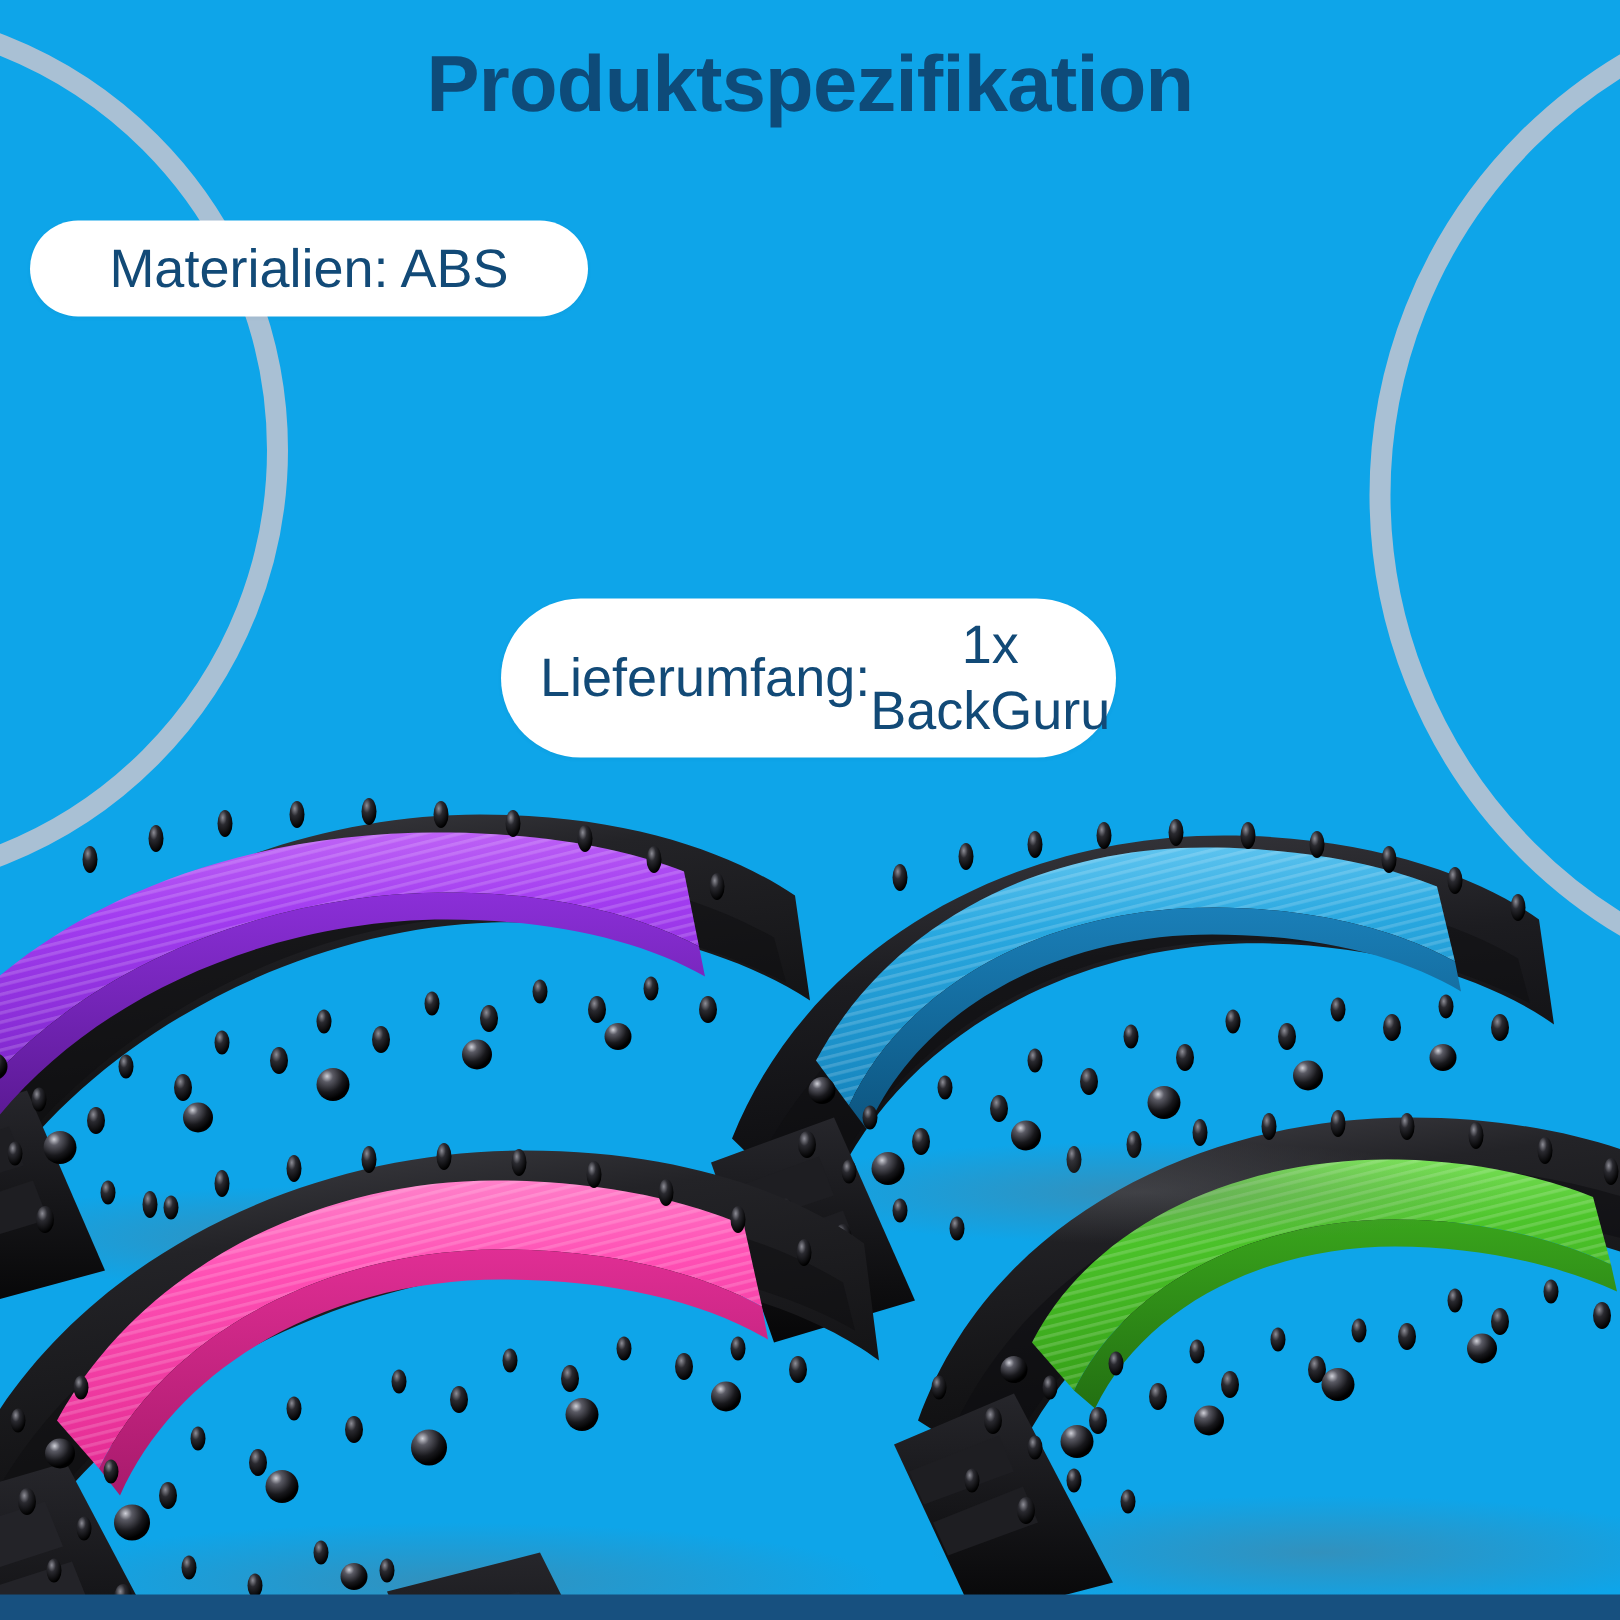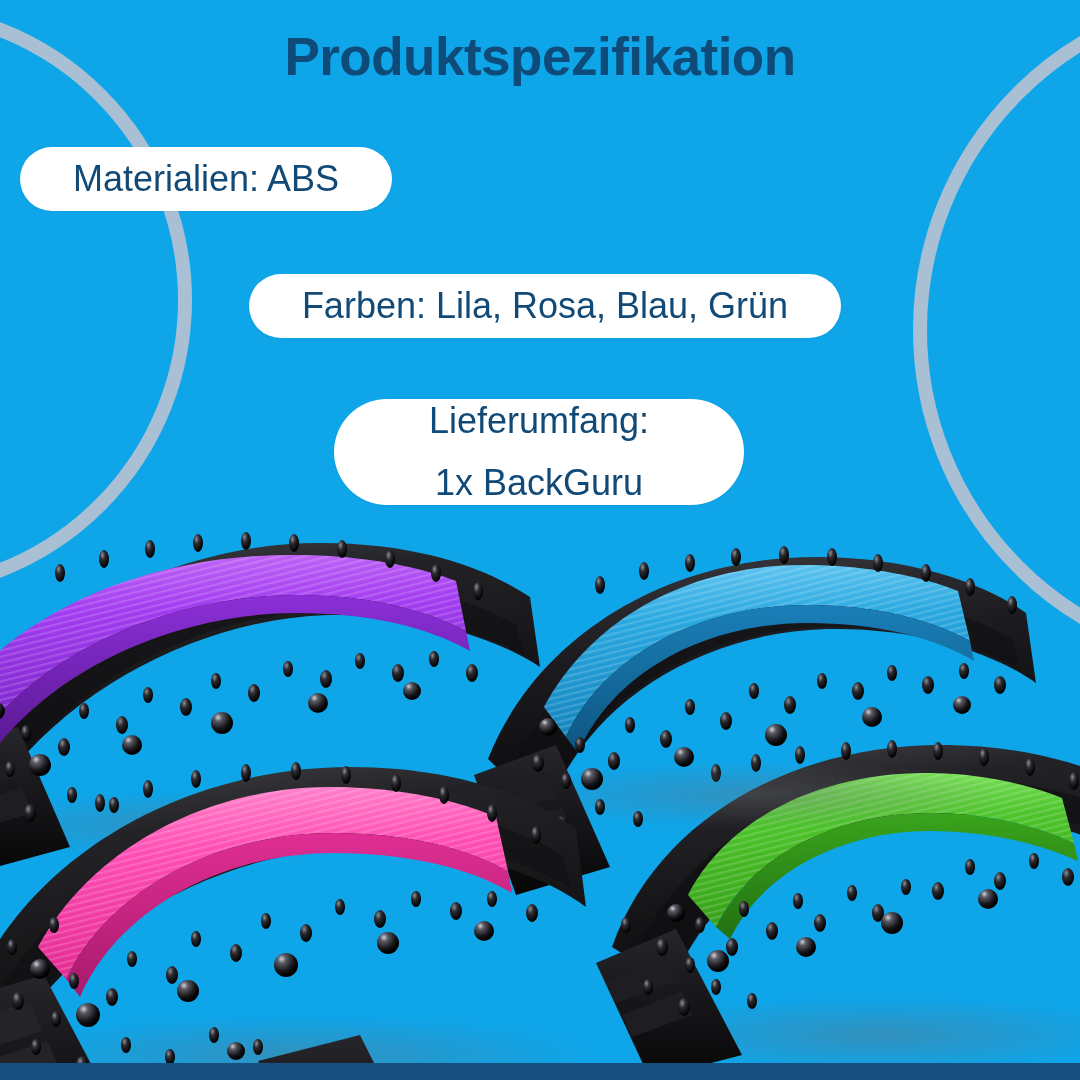--- a/index.html
+++ b/index.html
@@ -90,9 +90,6 @@
   </div>
 
 
-  <div class="pill" id="pill-colors">
-    <span>Farben: Lila, Rosa, Blau, Grün</span>
-  </div>
 
   <div class="pill" id="pill-scope">
     <span class="l1">Lieferumfang:</span>

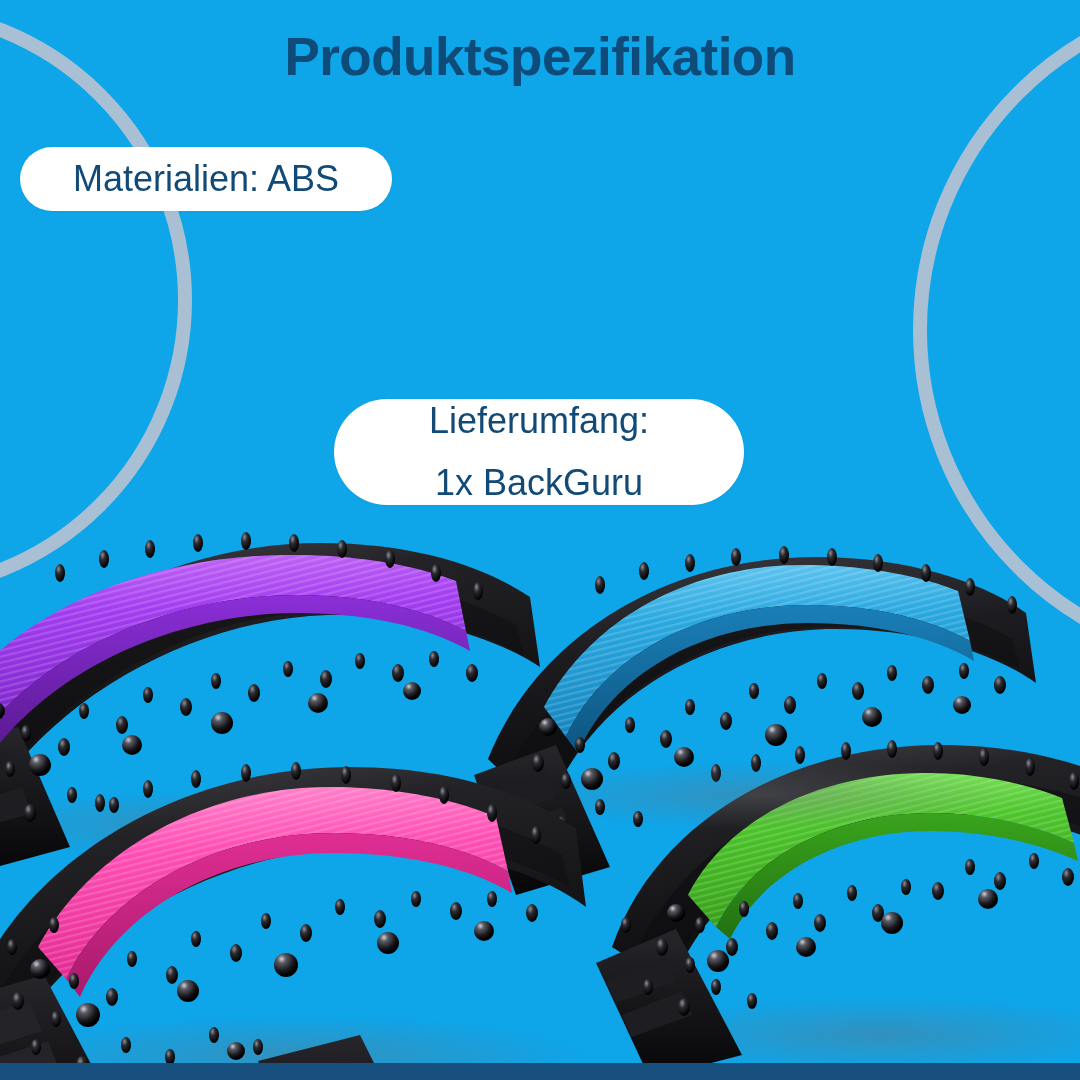--- a/index.html
+++ b/index.html
@@ -53,8 +53,8 @@
   #pill-scope{
     left:334px;top:399px;width:410px;height:106px;
     border-radius:56px;
-    flex-direction:column;
-    justify-content:space-between;
+    flex-direction:row;
+    justify-content:flex-start;
   }
   #pill-scope .l1,#pill-scope .l2{display:block;}
 

